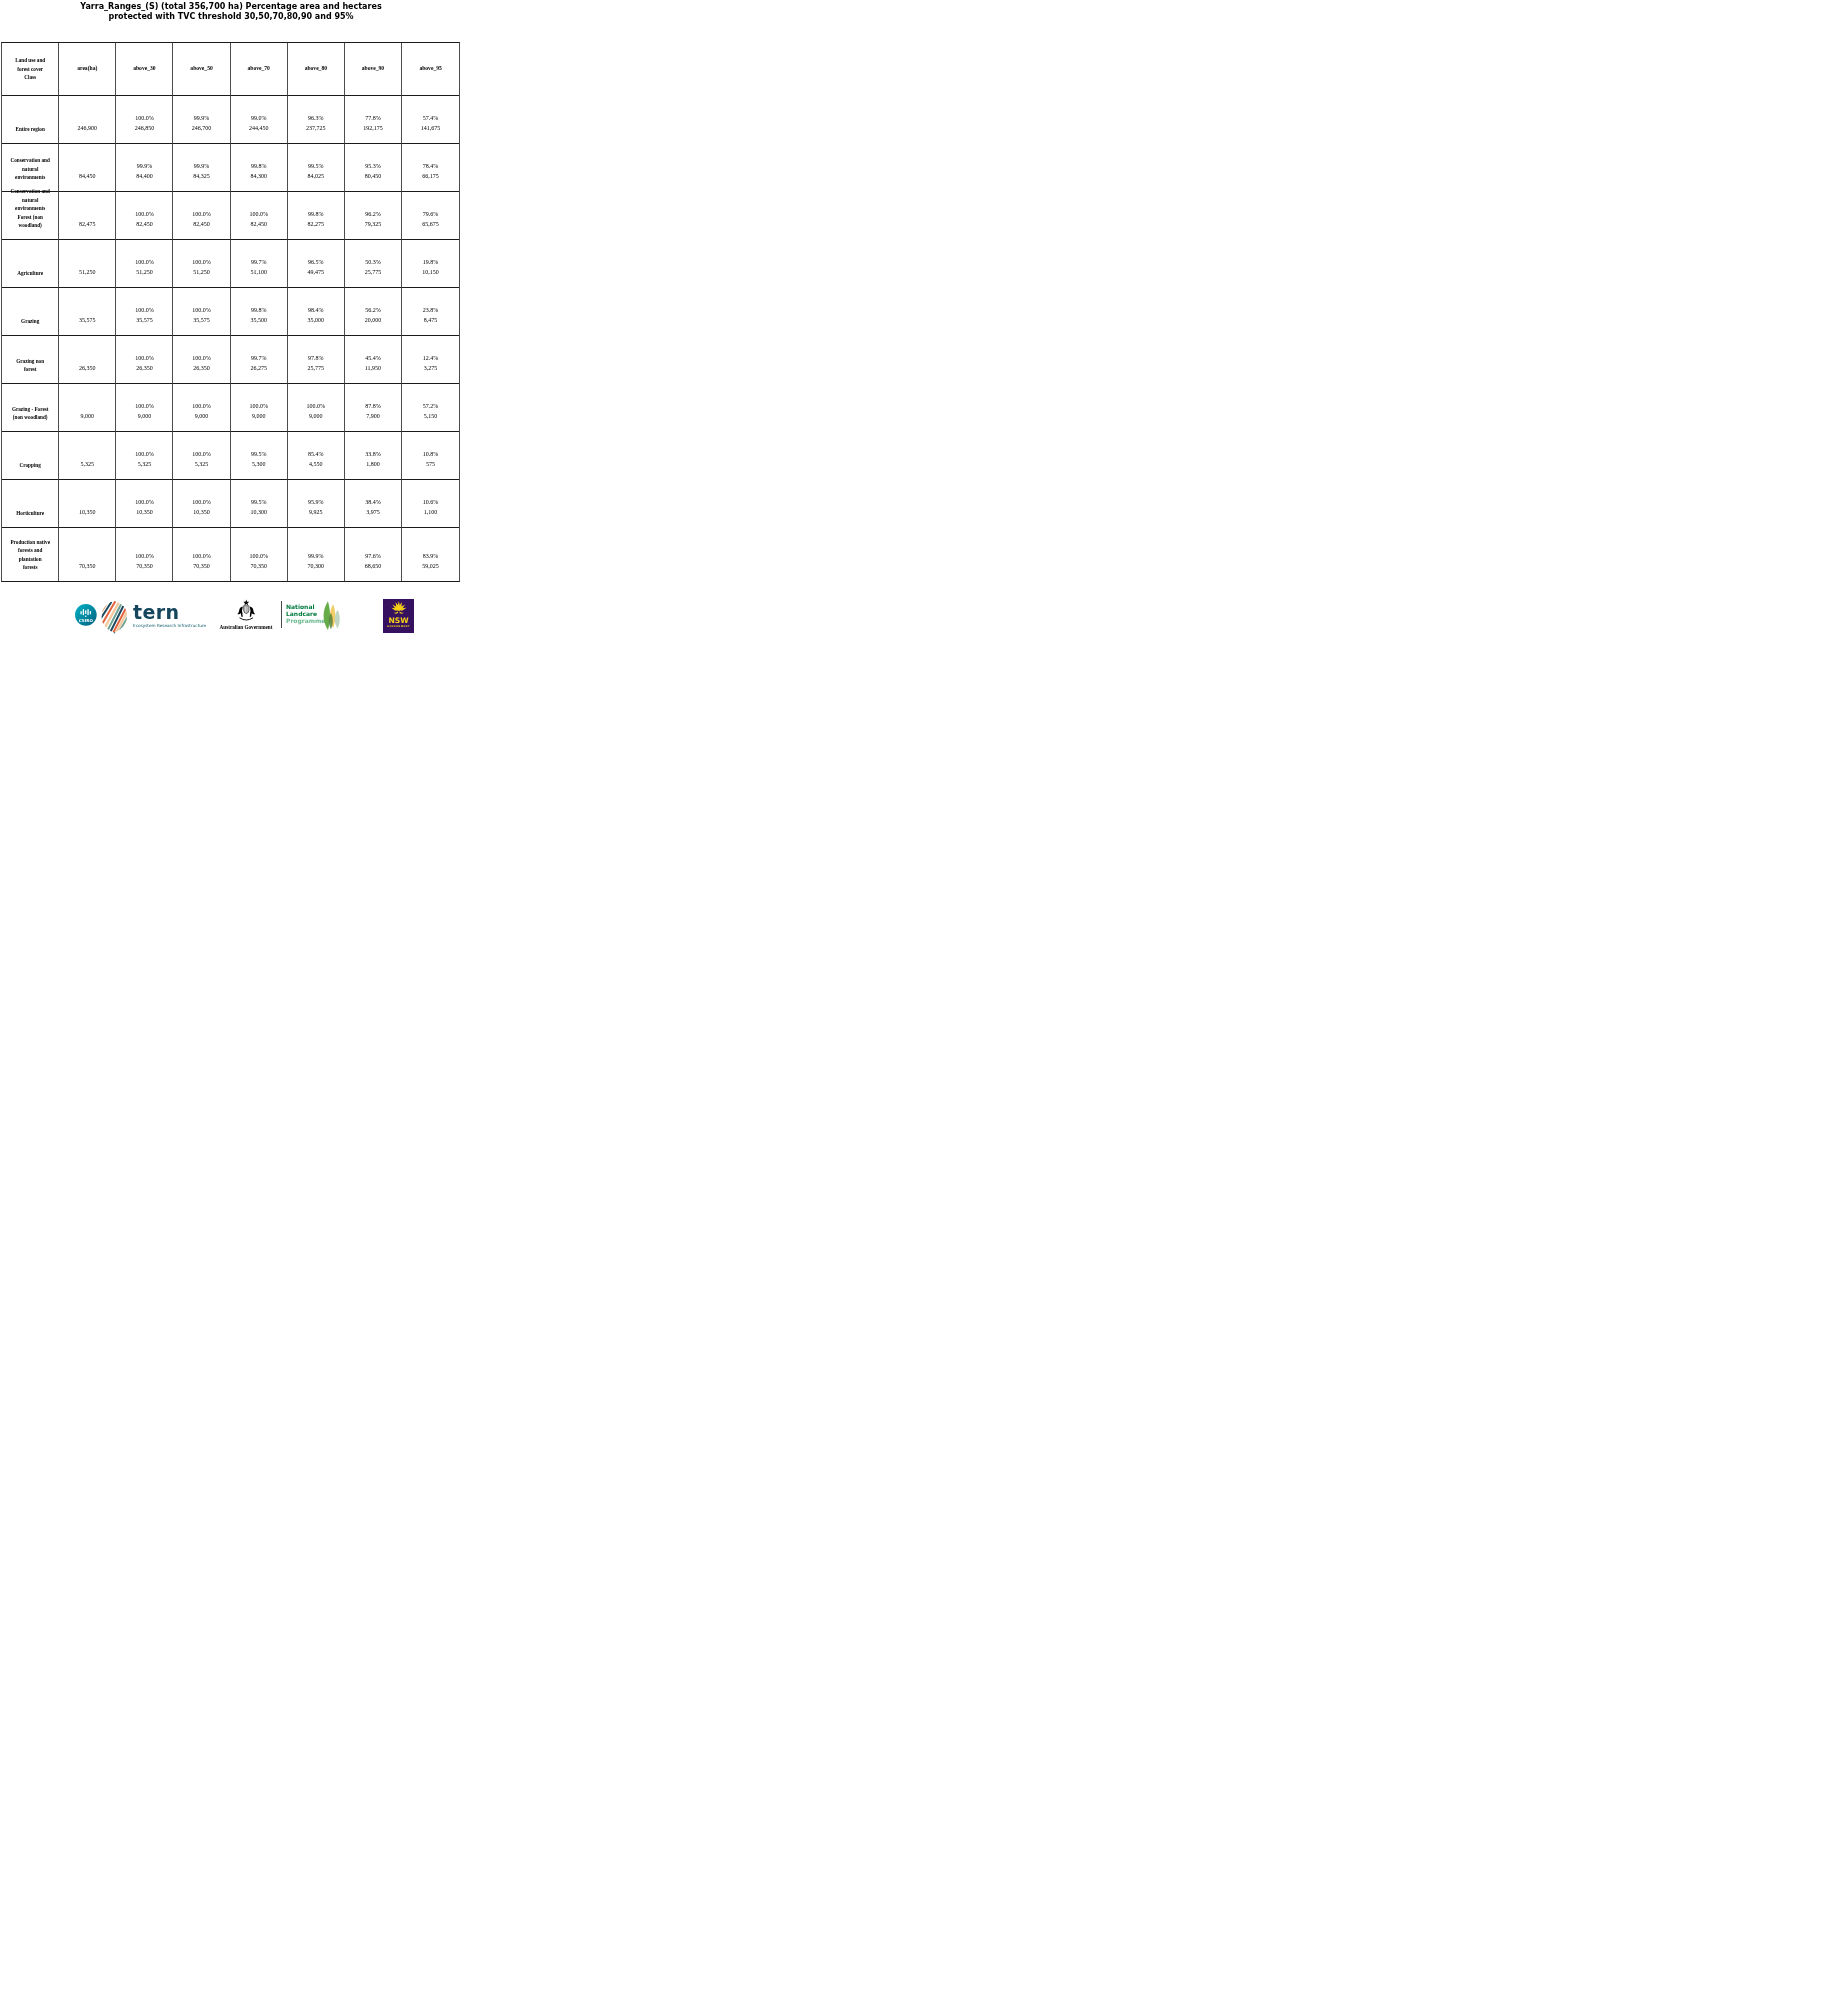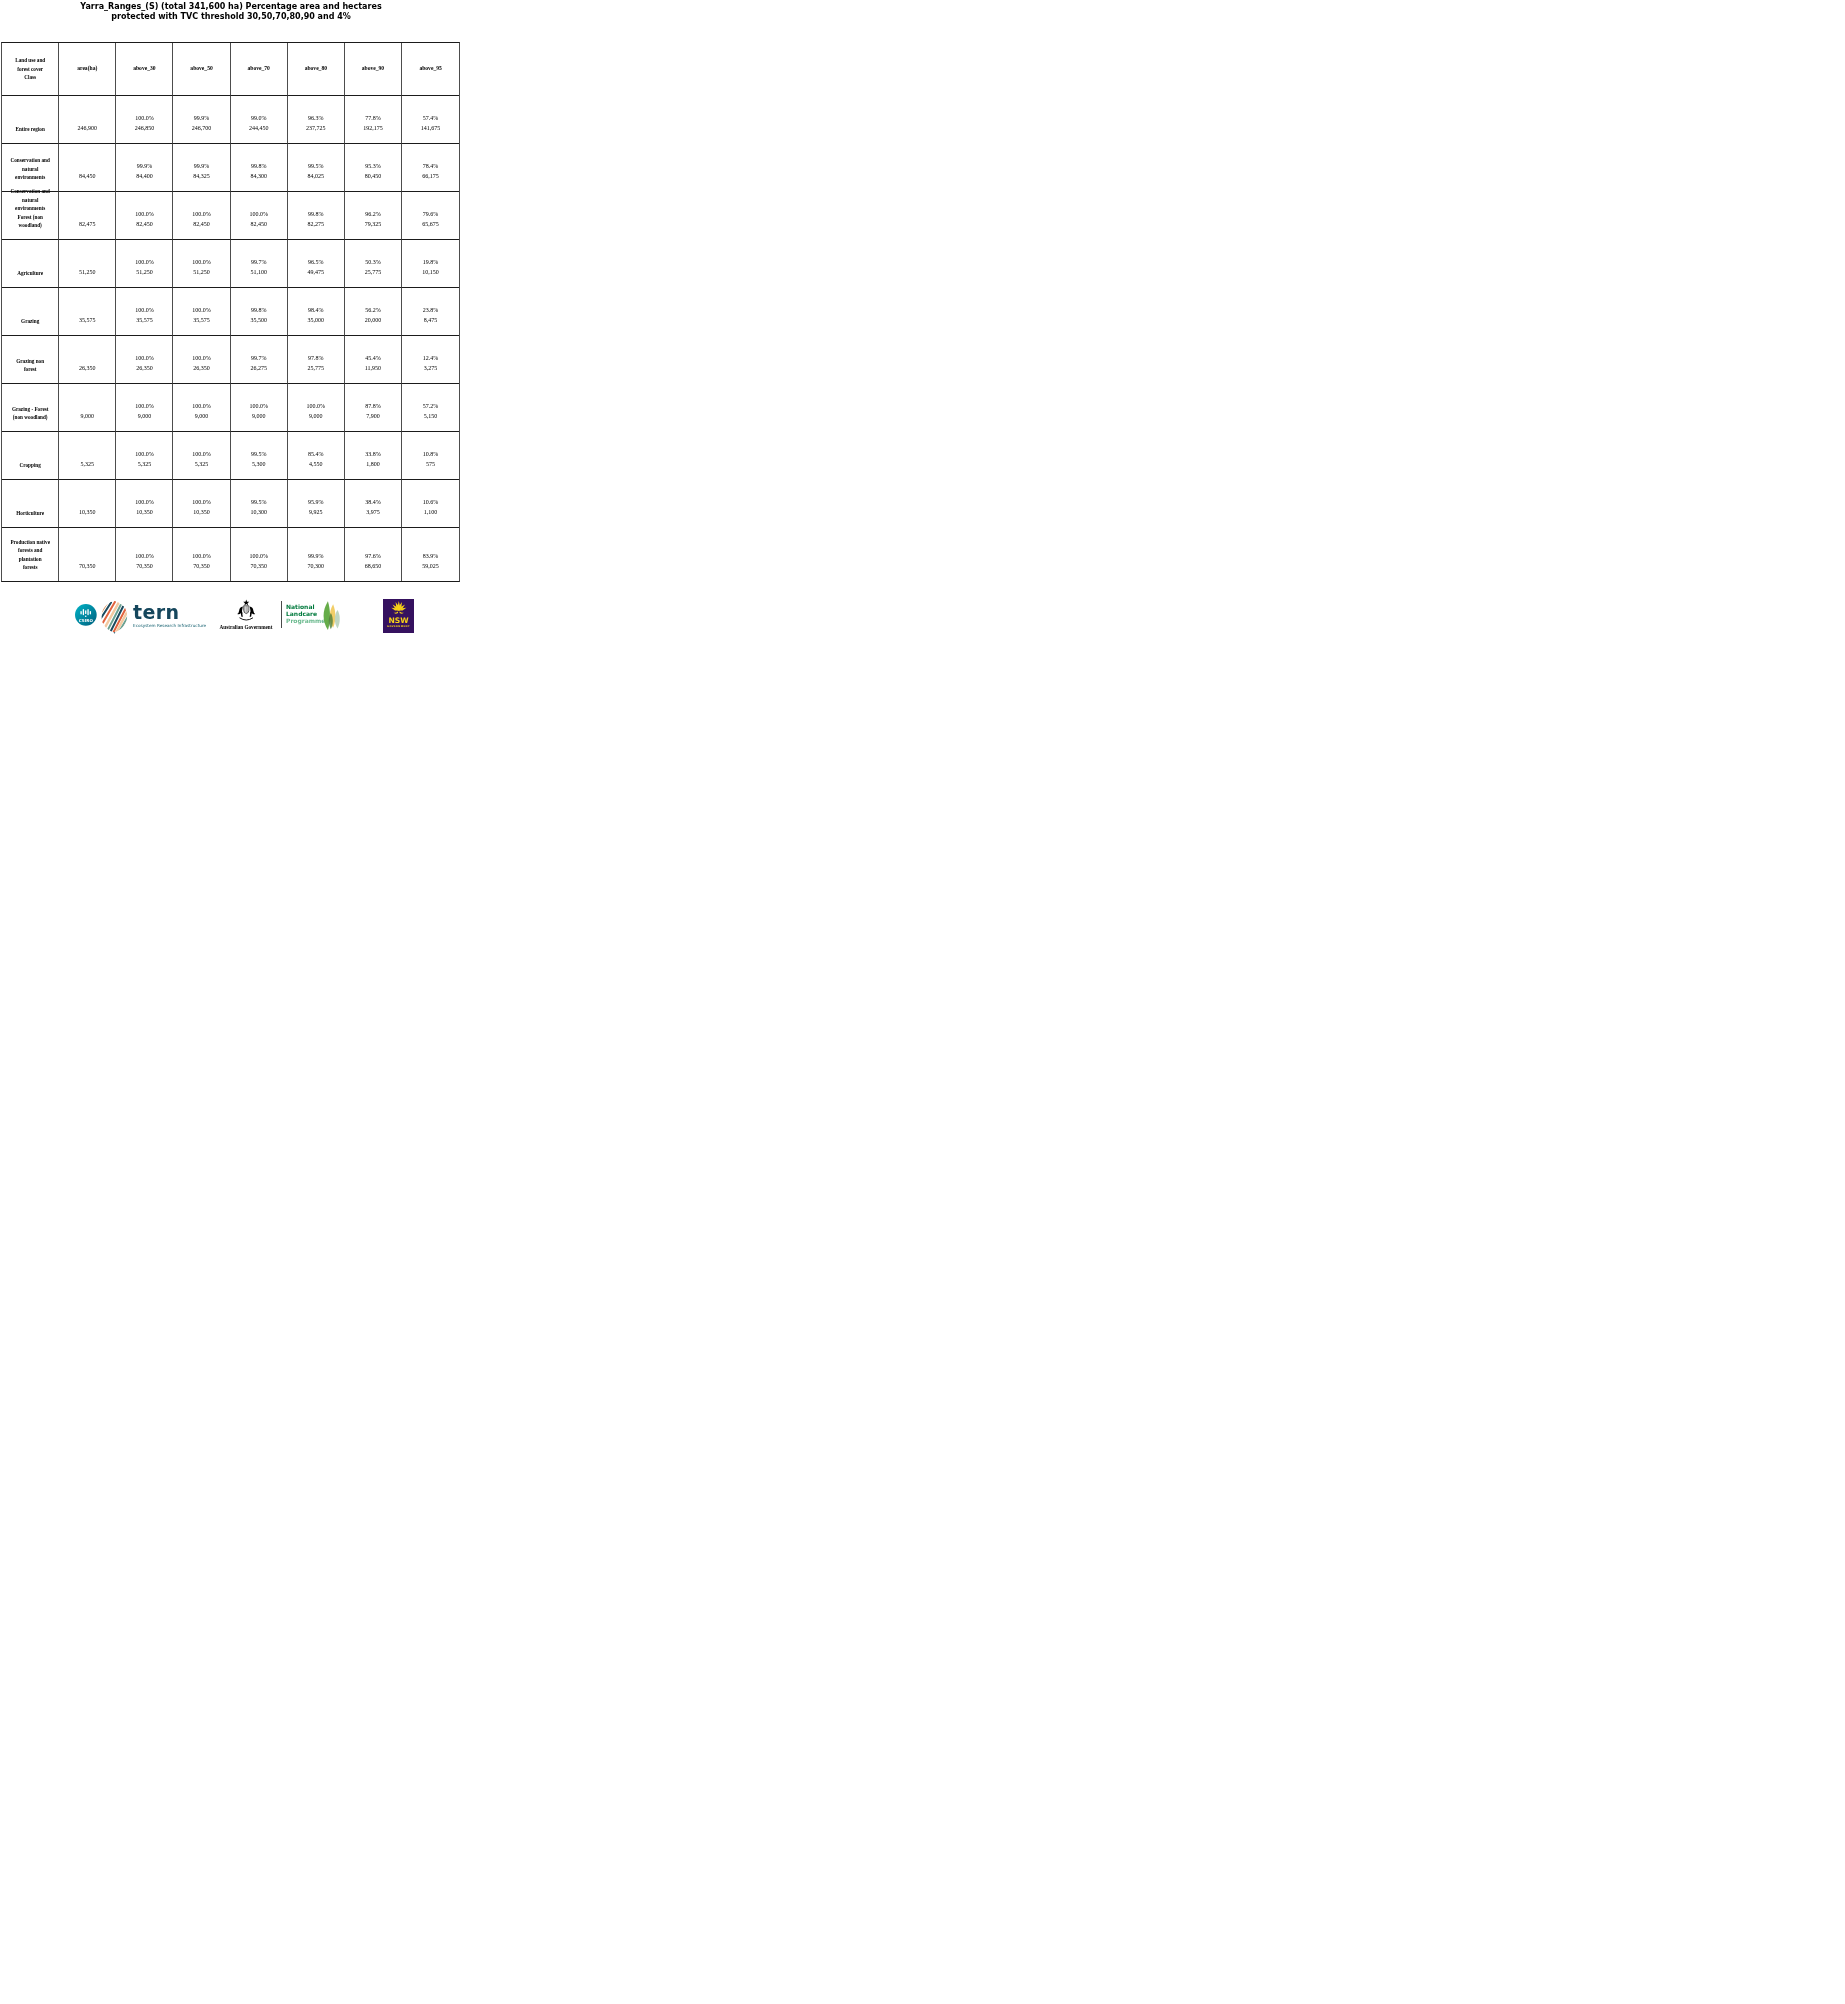--- a/index.html
+++ b/index.html
@@ -41,7 +41,7 @@
 <body>
 
 <div class="title">
-  <div>Yarra_Ranges_(S) (total 341,600 ha) Percentage area and hectares</div>
+  <div>Yarra_Ranges_(S) (total 356,700 ha) Percentage area and hectares</div>
   <div>protected with TVC  threshold 30,50,70,80,90 and 4%</div>
 </div>
 

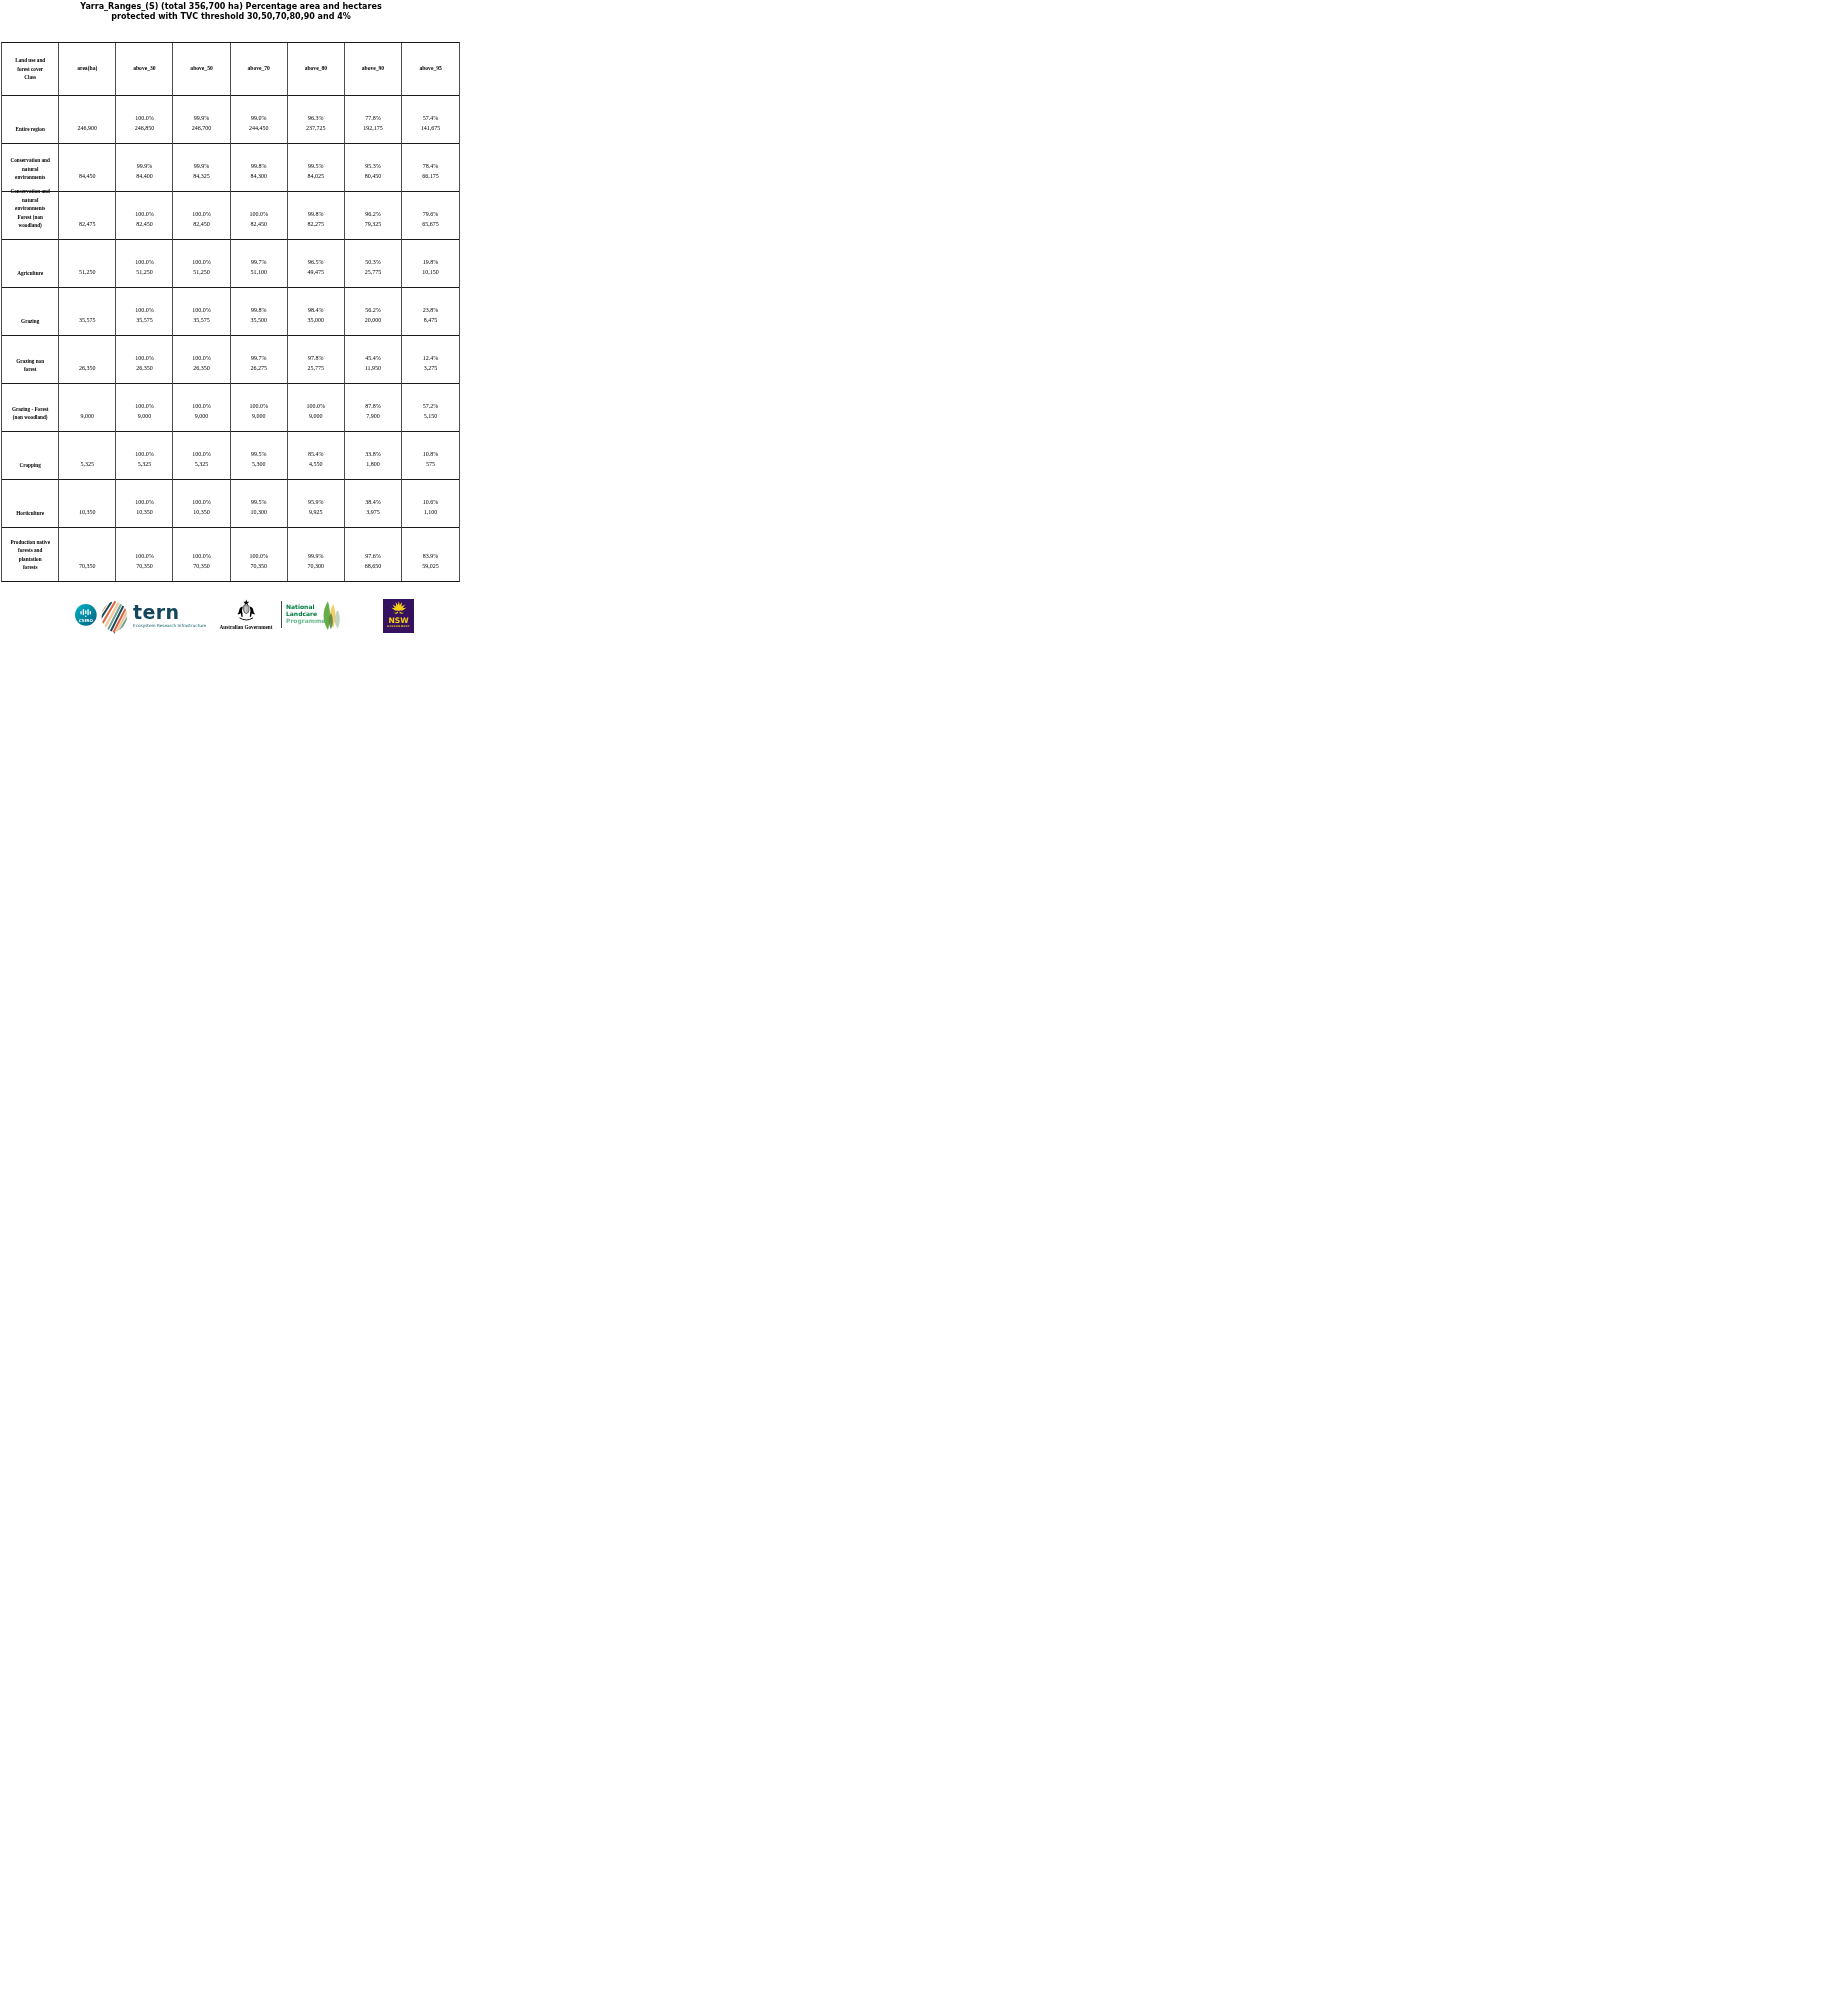--- a/index.html
+++ b/index.html
@@ -42,7 +42,7 @@
 
 <div class="title">
   <div>Yarra_Ranges_(S) (total 356,700 ha) Percentage area and hectares</div>
-  <div>protected with TVC  threshold 30,50,70,80,90 and 4%</div>
+  <div>protected with TVC  threshold 30,50,70,80,90 and 95%</div>
 </div>
 
 <div class="tbl" id="tbl">

